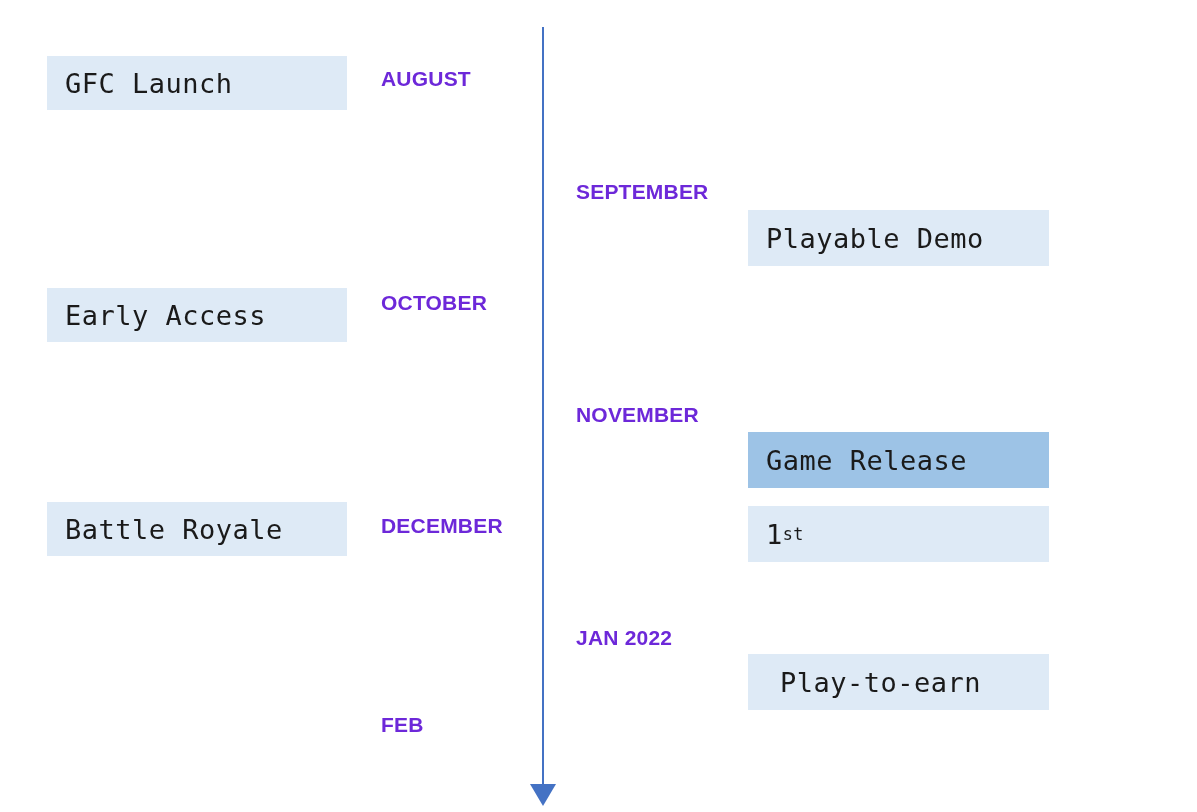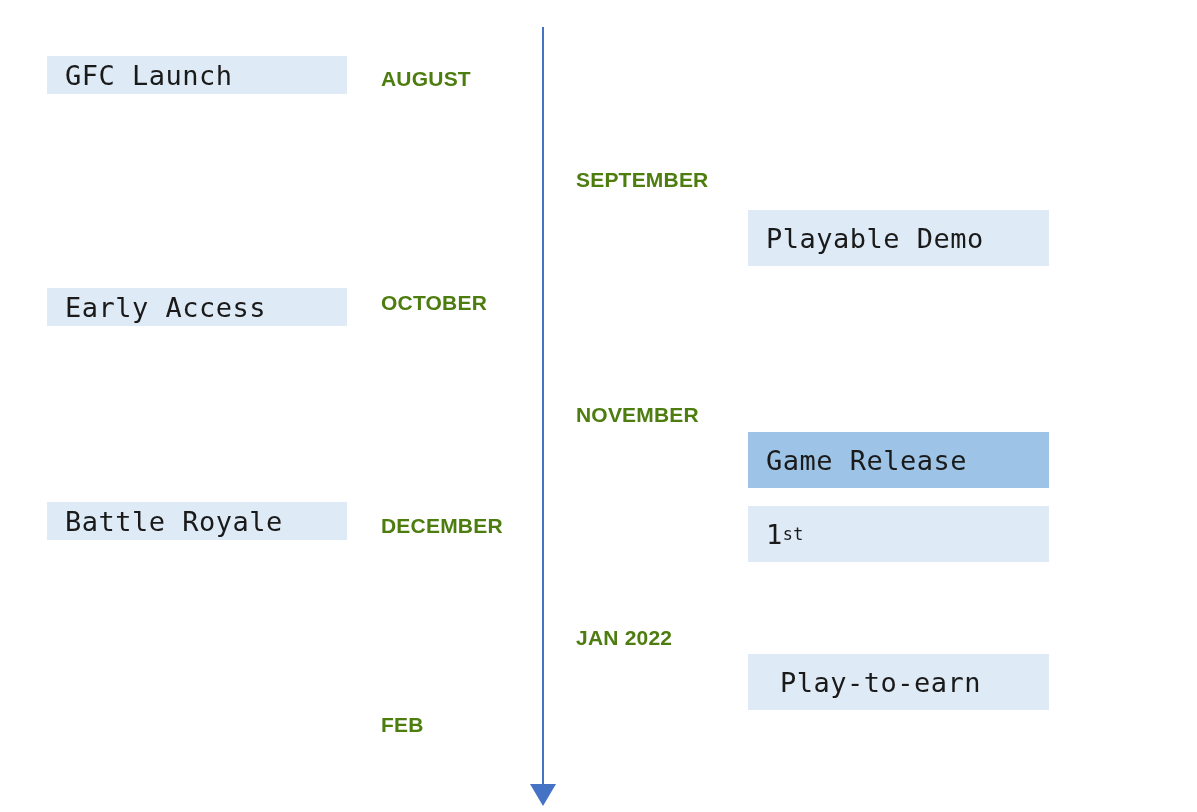--- a/index.html
+++ b/index.html
@@ -60,7 +60,7 @@
   .event-box.left {
     left: 47px;
     width: 300px;
-    height: 38px;
+    height: 54px;
   }
   .event-box.right {
     left: 748px;

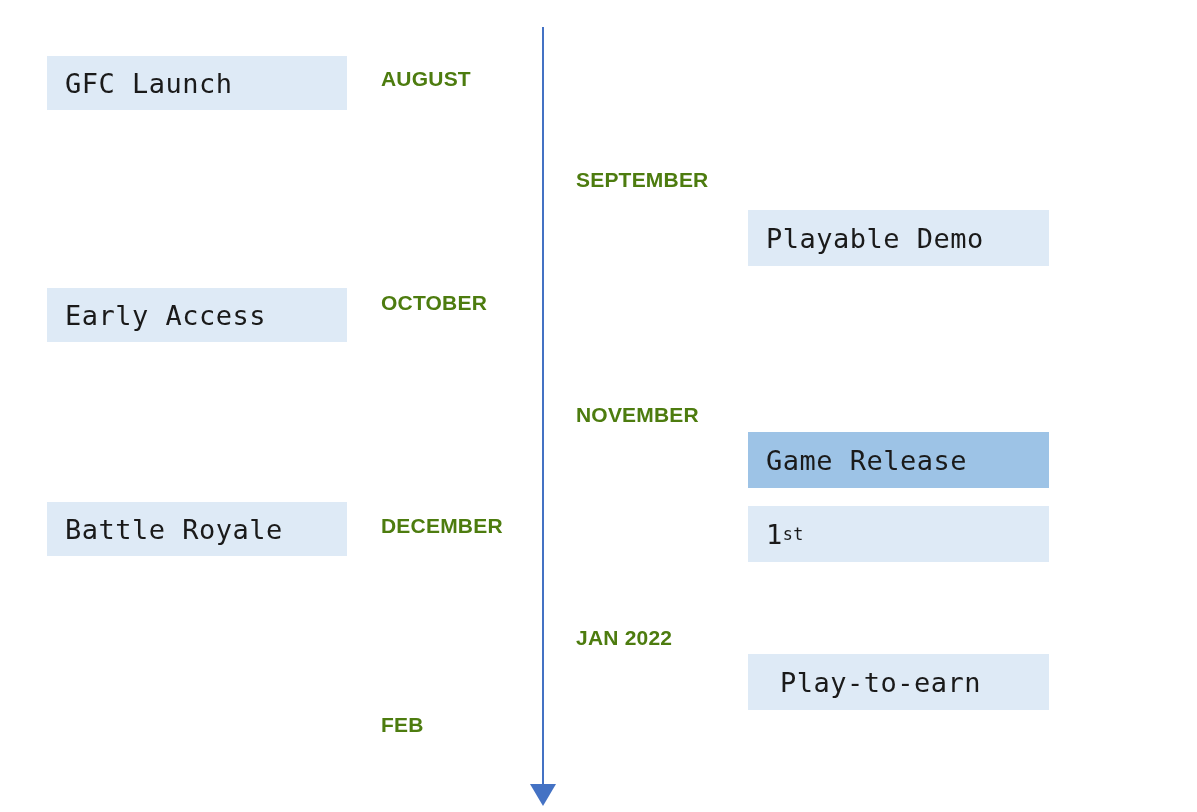--- a/index.html
+++ b/index.html
@@ -80,7 +80,7 @@
     font-family: "Liberation Sans", sans-serif;
     font-weight: bold;
     font-size: 21px;
-    color: #4d7c0f;
+    color: #6d28d9;
     letter-spacing: 0.2px;
     white-space: nowrap;
     line-height: 1;

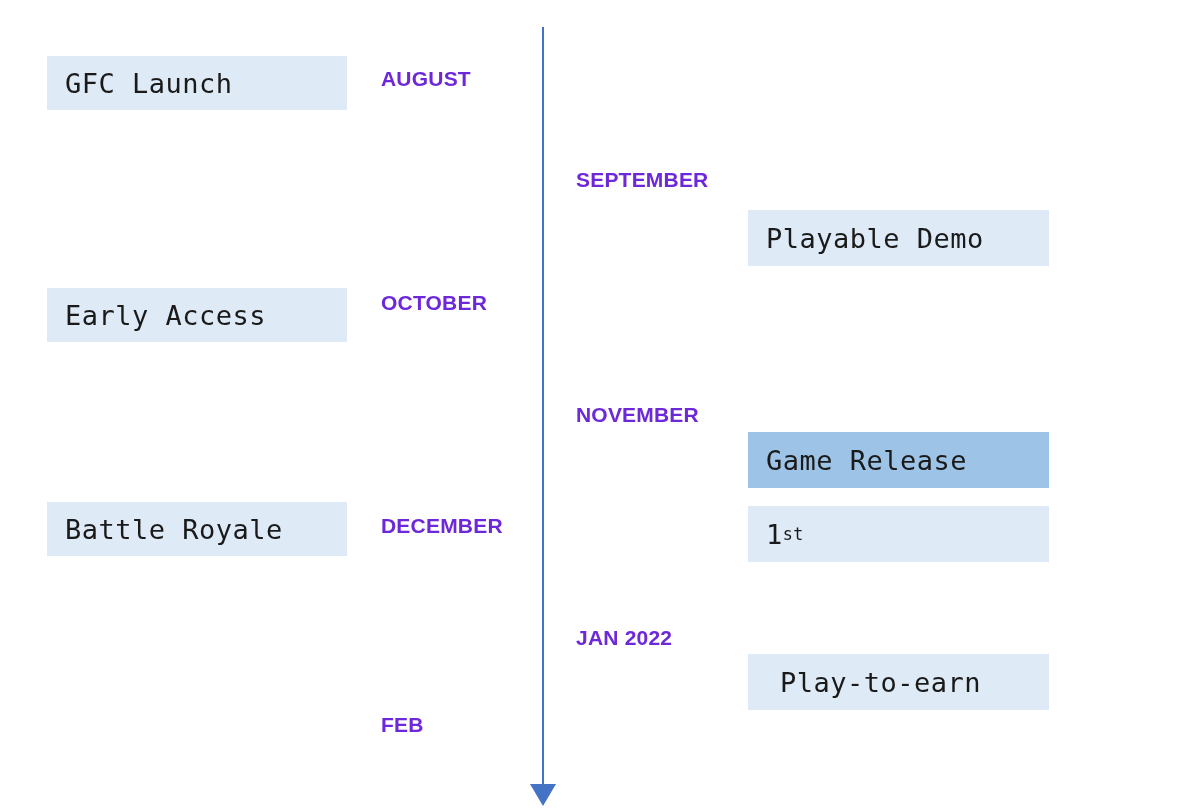--- a/index.html
+++ b/index.html
@@ -98,7 +98,7 @@
 
   <div id="month-layer">
       <div class="month-label left-col" style="top: 68px;">AUGUST</div>
-      <div class="month-label right-col" style="top: 169px;">SEPTEMBER</div>
+      <div class="month-label right-col" style="top: 181px;">SEPTEMBER</div>
       <div class="month-label left-col" style="top: 292px;">OCTOBER</div>
       <div class="month-label right-col" style="top: 404px;">NOVEMBER</div>
       <div class="month-label left-col" style="top: 515px;">DECEMBER</div>

